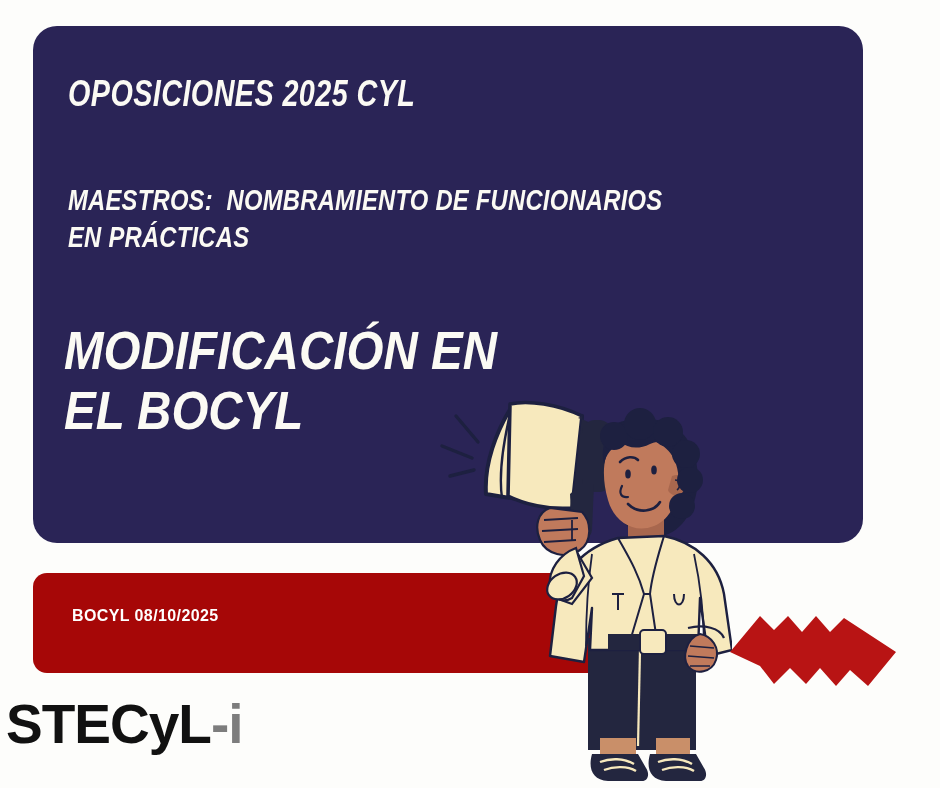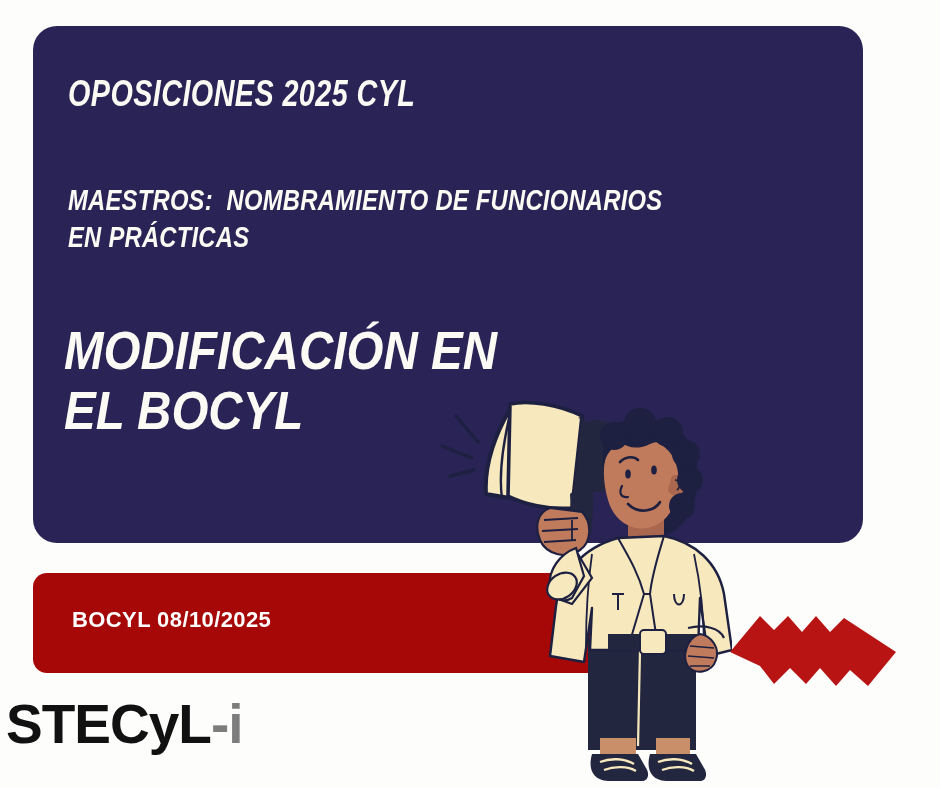--- a/index.html
+++ b/index.html
@@ -87,7 +87,7 @@
     left:72px;top:607px;
     color:#ffffff;
     font-family:"Liberation Sans", sans-serif;
-    font-size:22px;
+    font-size:16px;
     font-weight:bold;
     letter-spacing:0.4px;
     white-space:nowrap;

